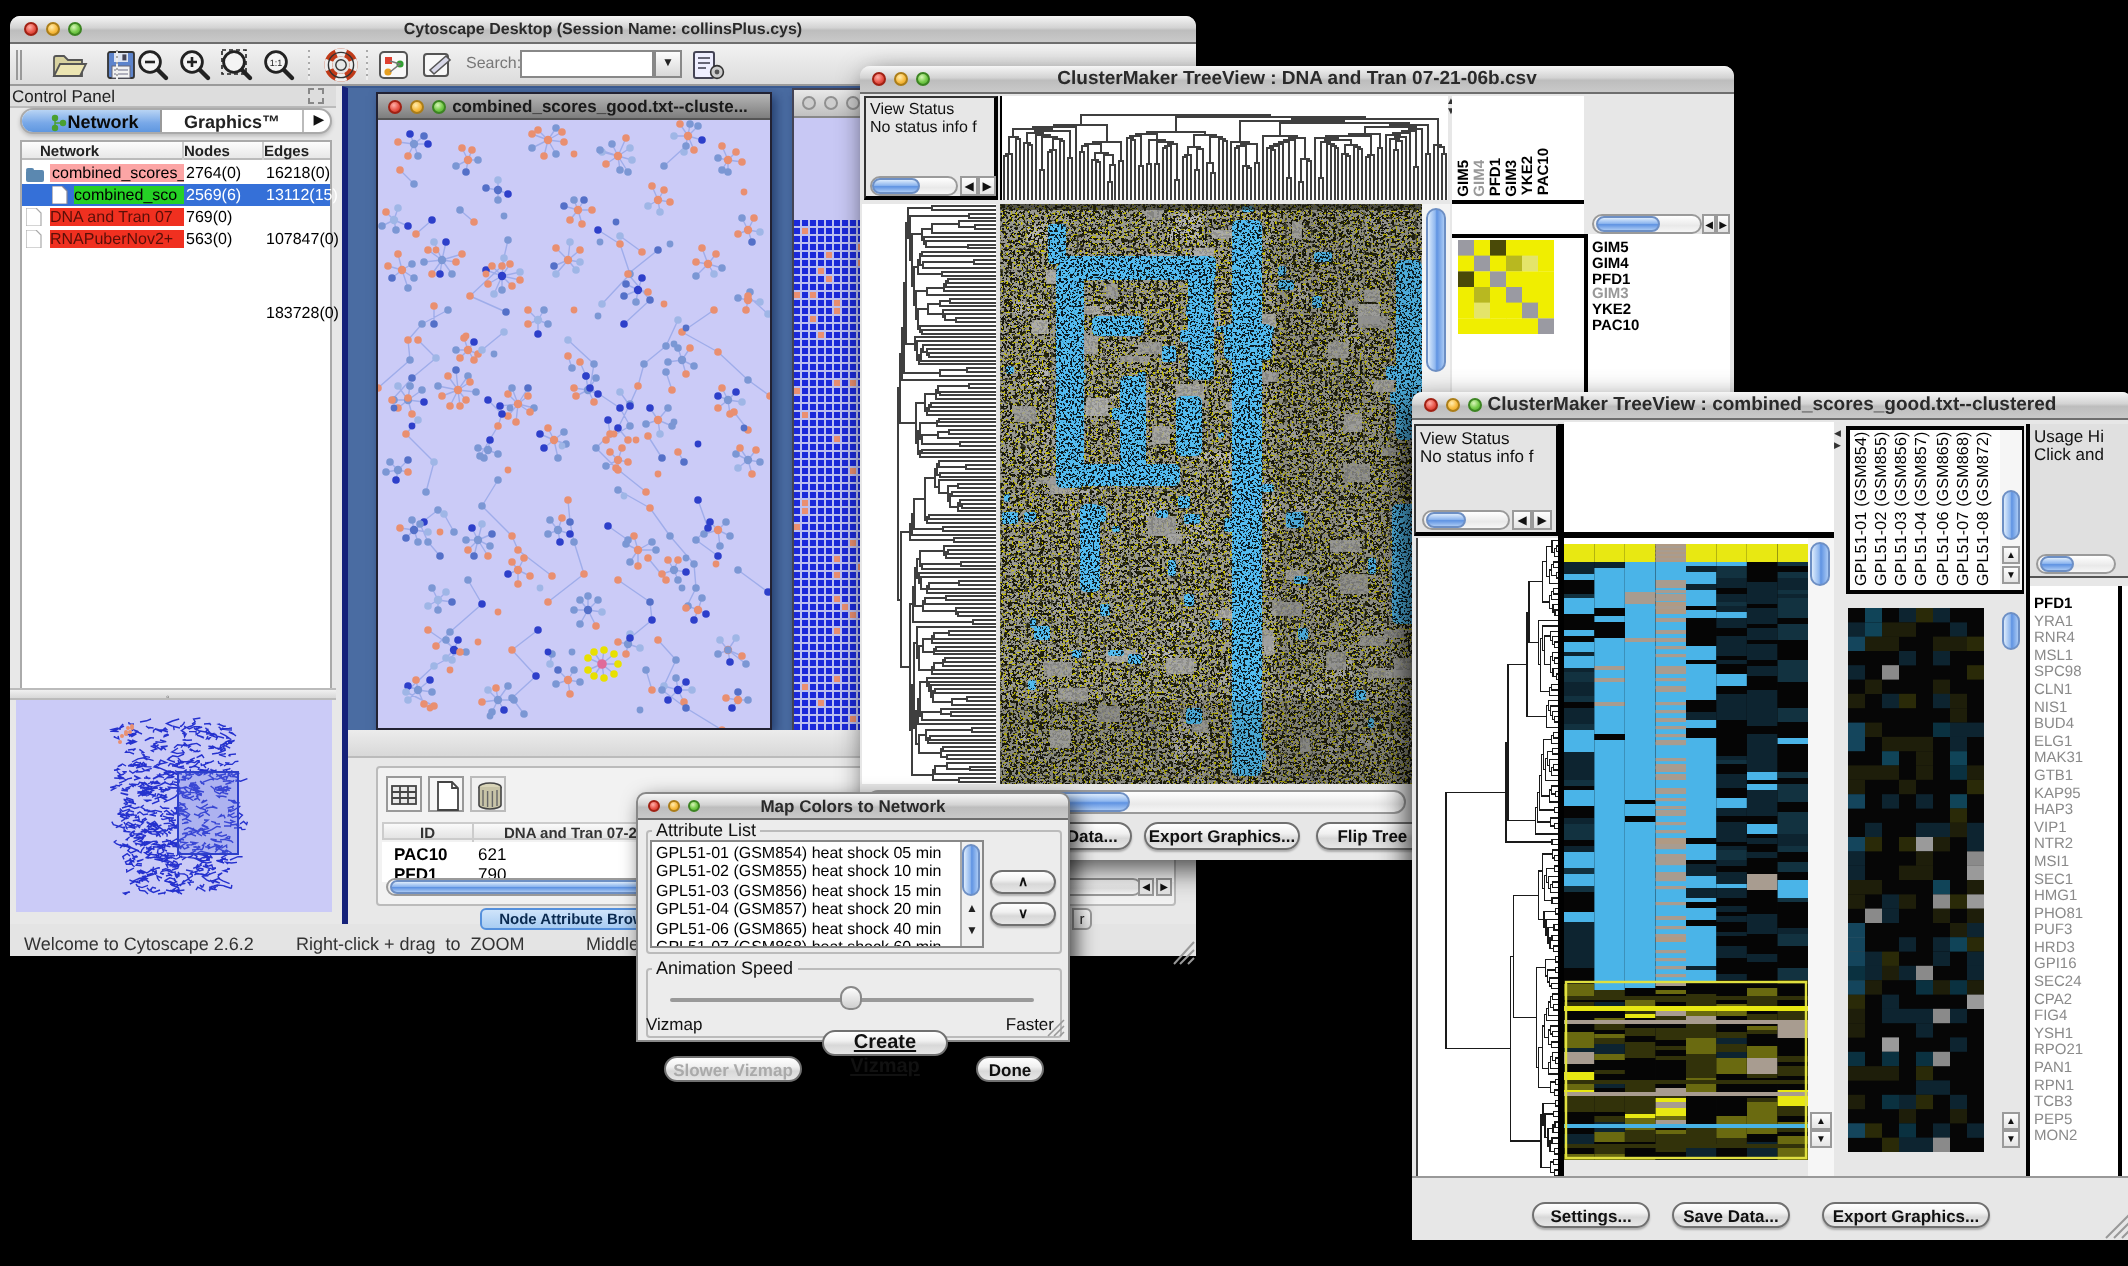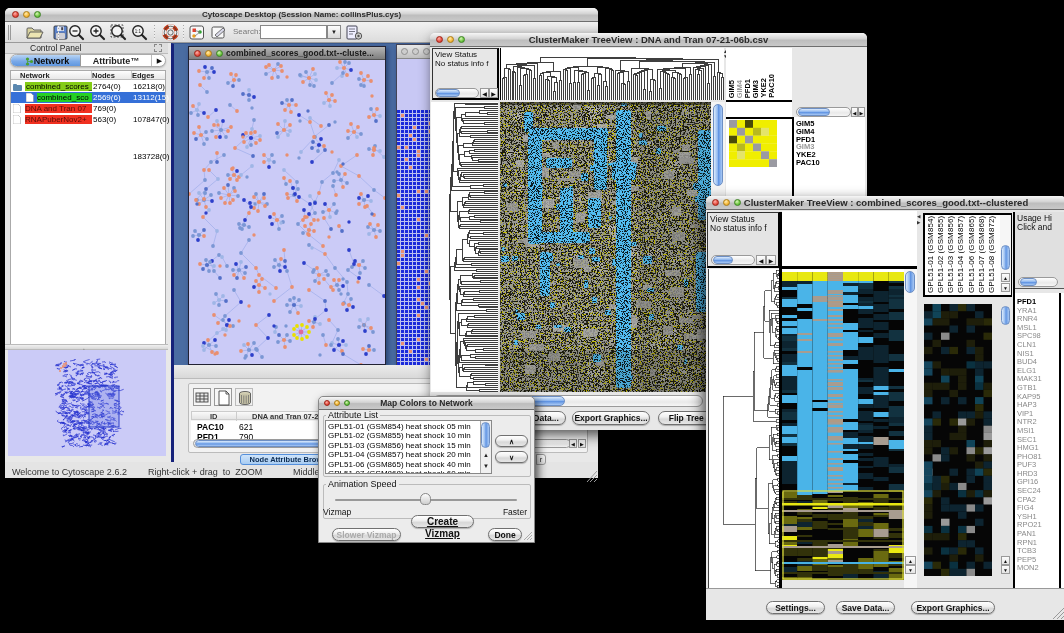--- a/index.html
+++ b/index.html
@@ -101,7 +101,7 @@
       </svg>
   </div>
 
-  <div class="abs" style="left:0; top:35px; width:163px; height:11px; background:#ddd; border-bottom:1px solid #bbb; font-size:8.5px; color:#222; padding-left:25px; line-height:11px;">Control Panel<span style="position:absolute; right:6px; top:1px; width:8px; height:8px; border:1px dashed #888;"></span></div>
+  <div class="abs" style="left:0; top:35px; width:163px; height:11px; background:#ddd; border-bottom:1px solid #bbb; font-size:8.5px; color:#222; padding-left:1px; line-height:11px;">Control Panel<span style="position:absolute; right:6px; top:1px; width:8px; height:8px; border:1px dashed #888;"></span></div>
 
   <div class="abs" style="left:5px; top:46px; width:156px; height:13px; background:#fff; border:1px solid #aaa; border-radius:7px; overflow:hidden; box-shadow:0 1px 2px rgba(0,0,0,.2);">
     <div class="abs" style="left:0; top:0; width:70px; height:13px; background:linear-gradient(#b8d4f4,#78a8e8 50%,#5590dc); border-right:1px solid #999; font-size:9px; font-weight:bold; color:#0a0a0a; text-align:center; line-height:13px; padding-left:12px;">Network</div>

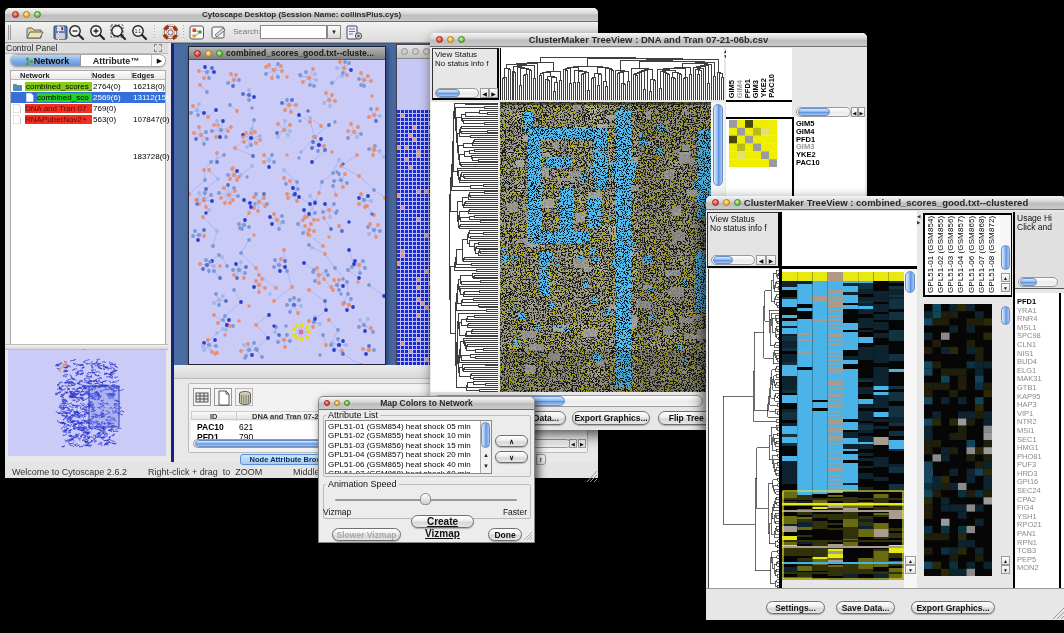--- a/index.html
+++ b/index.html
@@ -111,7 +111,7 @@
         <circle cx="6.5" cy="4.5" r="1.6" fill="#4aa030"></circle>
         <path d="M2.5 2V7M2.5 4.5H6.5" stroke="#4aa030" stroke-width="0.7" fill="none"></path>
       </svg>
-    <div class="abs" style="left:70px; top:0; width:70px; height:13px; font-size:9px; font-weight:bold; color:#222; text-align:center; line-height:13px;">Attribute™</div>
+    <div class="abs" style="left:70px; top:0; width:70px; height:13px; font-size:9px; font-weight:bold; color:#222; text-align:center; line-height:13px;">Graphics™</div>
     <div class="abs" style="left:140px; top:0; width:16px; height:13px; border-left:1px solid #bbb; text-align:center; line-height:12px; font-size:7px; color:#111;">▶</div>
   </div>
 

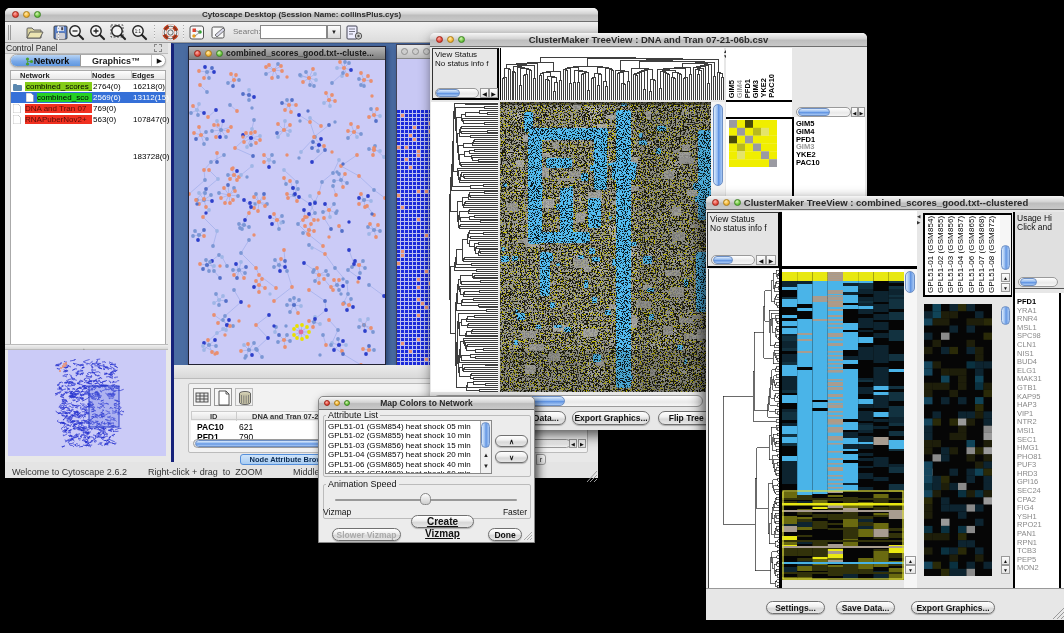--- a/index.html
+++ b/index.html
@@ -129,7 +129,7 @@
           <rect x="0" y="2" width="9" height="6" rx="1" fill="#5b88b0"></rect>
           <rect x="0" y="1" width="4" height="2" rx="1" fill="#5b88b0"></rect>
         </svg>
-      <span class="abs" style="left:14px; top:1px; background:#84cc16; padding:0 1px; width:67px; height:9px; overflow:hidden;">combined_scores_</span>
+      <span class="abs" style="left:14px; top:1px; background:#fca5a5; padding:0 1px; width:67px; height:9px; overflow:hidden;">combined_scores_</span>
       <span class="abs" style="left:82px; top:1px;">2764(0)</span>
       <span class="abs" style="left:122px; top:1px;">16218(0)</span>
     </div>

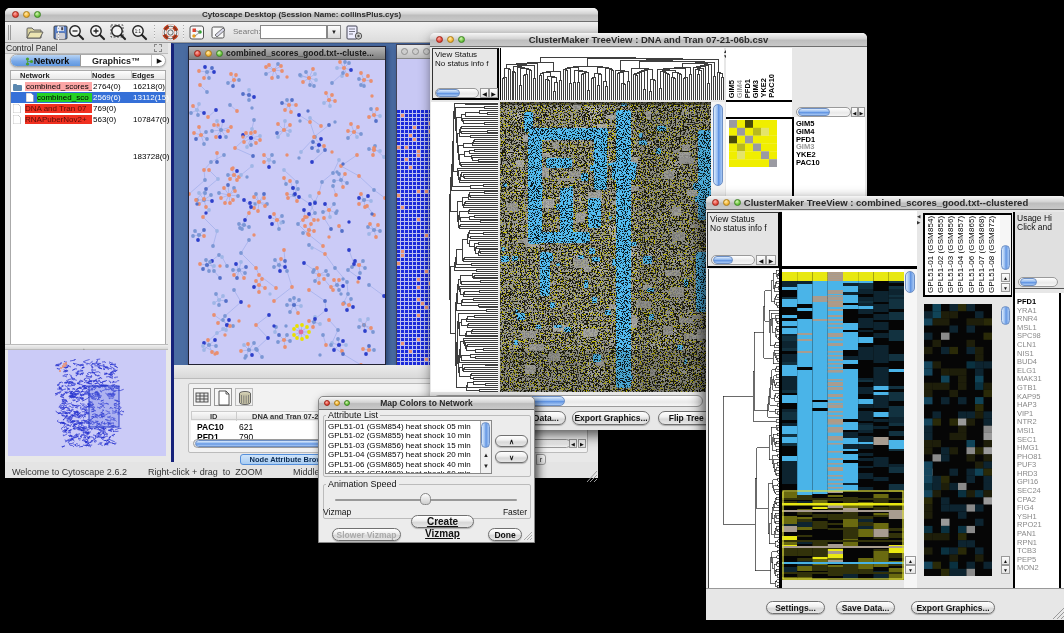--- a/index.html
+++ b/index.html
@@ -2668,7 +2668,7 @@
     </svg>
 </div>
 
-<div class="abs" style="left:318px; top:396px; width:217px; height:147px; background:#ececec; border:1px solid #888; border-radius:5px 5px 0 0; box-shadow:3px 4px 10px rgba(0,0,0,.7);">
+<div class="abs" style="left:318px; top:396px; width:217px; height:125px; background:#ececec; border:1px solid #888; border-radius:5px 5px 0 0; box-shadow:3px 4px 10px rgba(0,0,0,.7);">
   <div class="abs tbar" style="left:0; top:0; width:100%; height:13px; border-radius:5px 5px 0 0;">
     <div class="lights" style="top:3px; left:5px;">
         <i class="lr" style="width:6px;height:6px;"></i>

